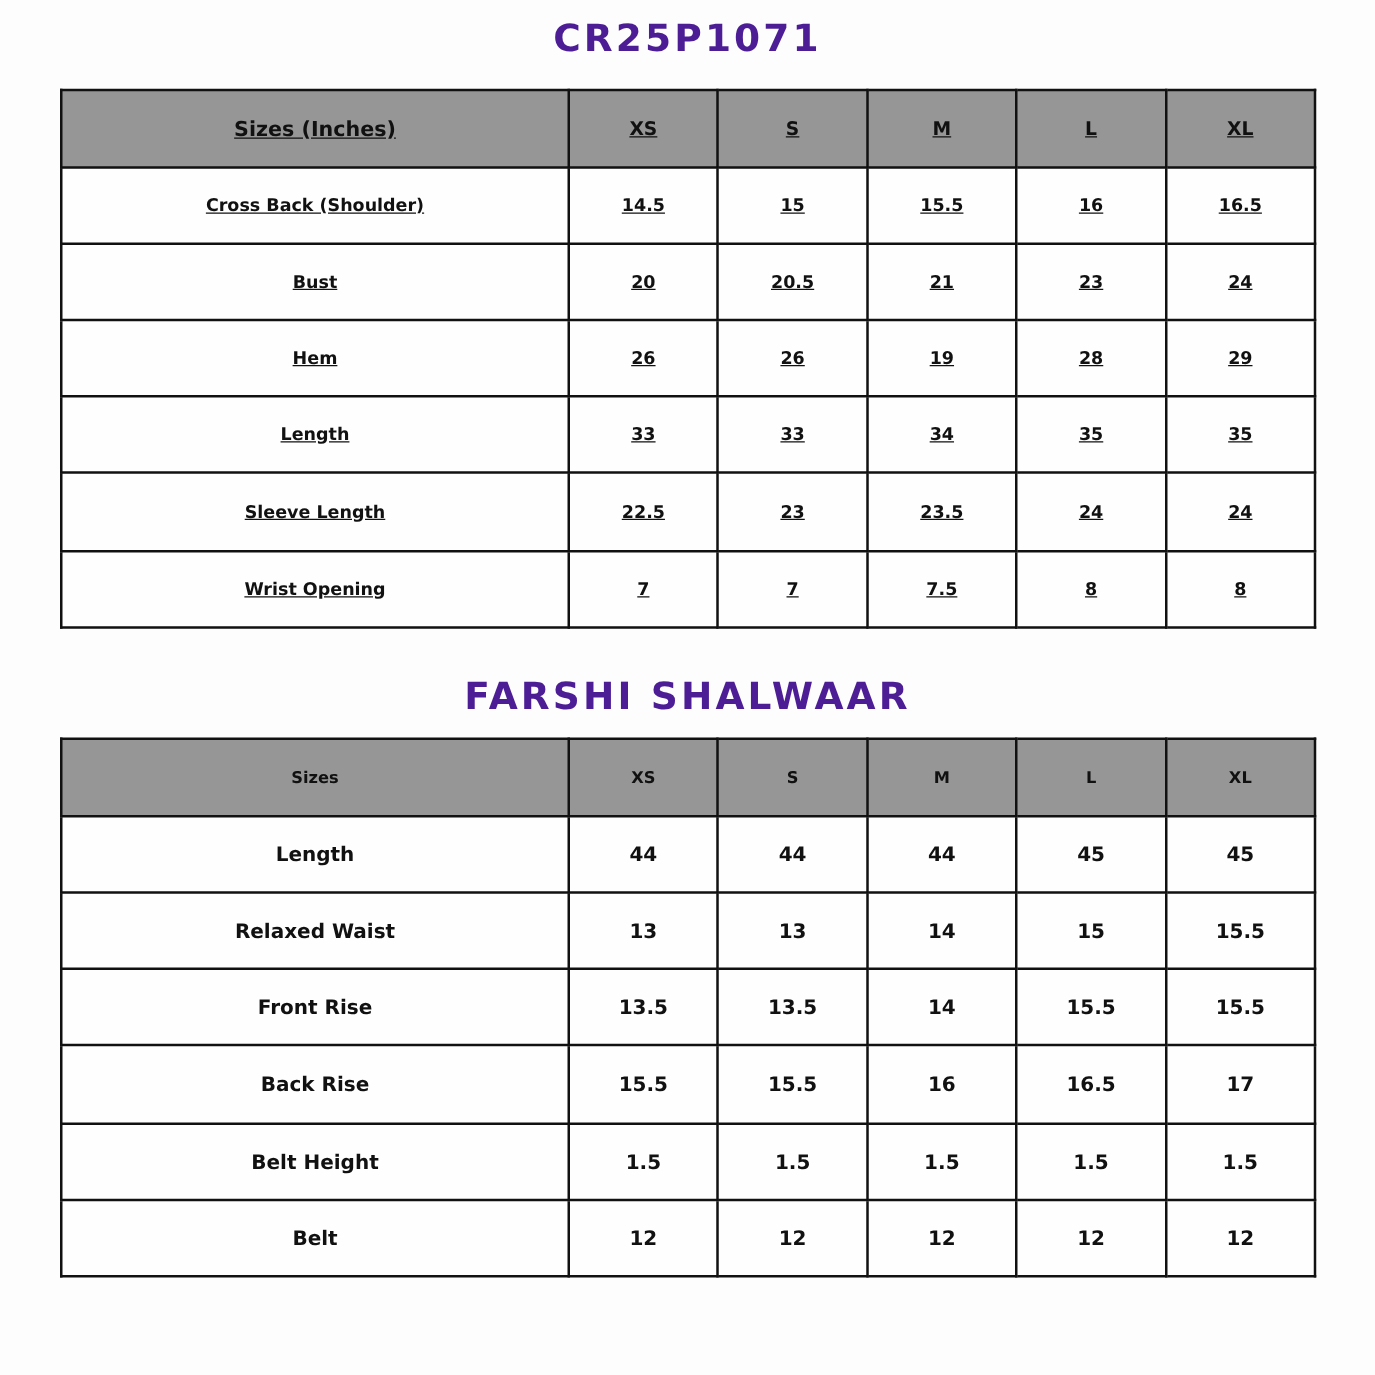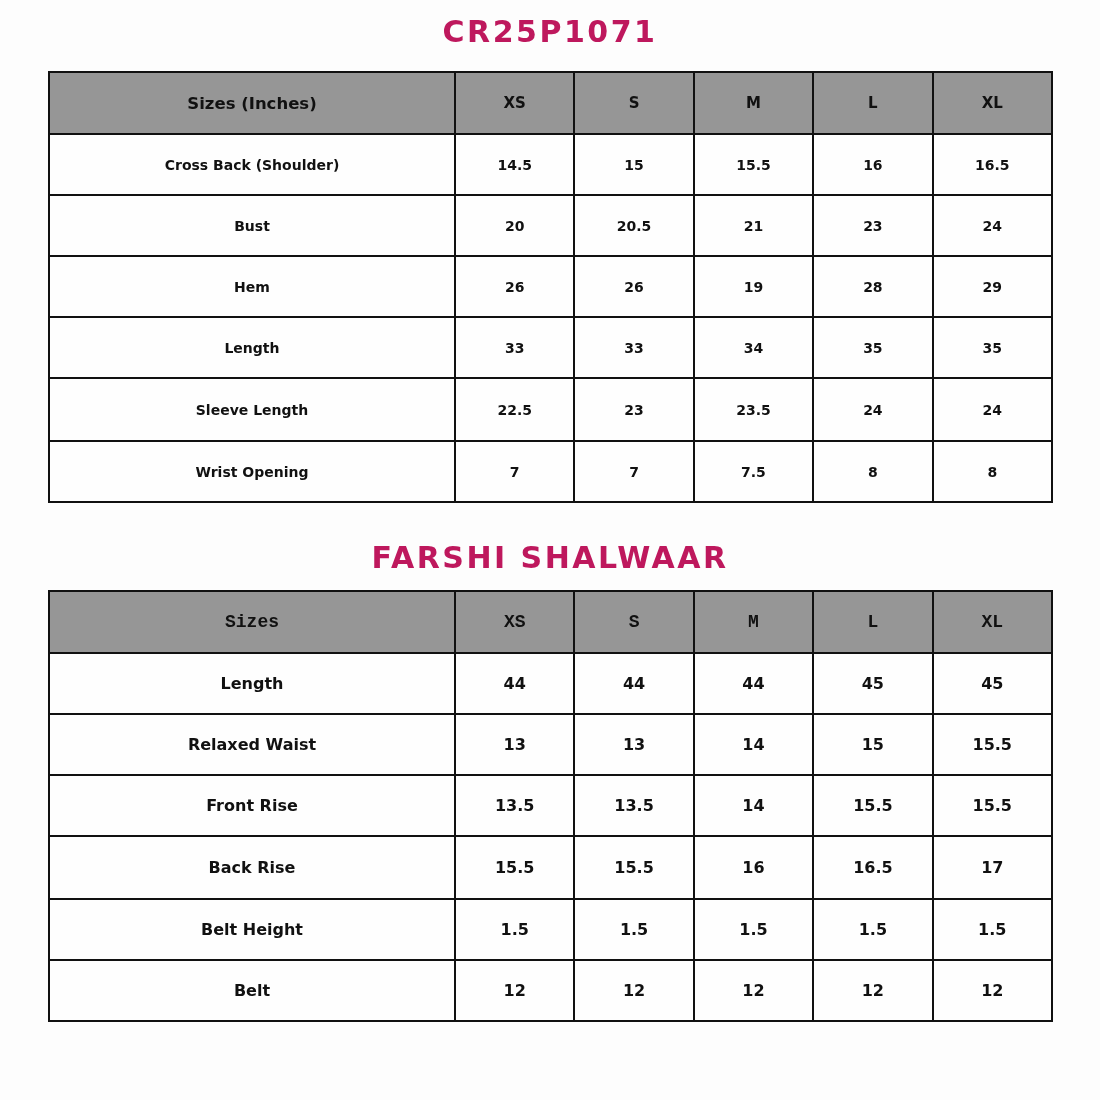--- a/index.html
+++ b/index.html
@@ -23,7 +23,7 @@
       font-weight: bold;
       font-size: 30px;
       letter-spacing: 2.5px;
-      color: #be185d;
+      color: #4c1d95;
     }
     #title1 { top: 14px; }
     #title2 { top: 540px; }

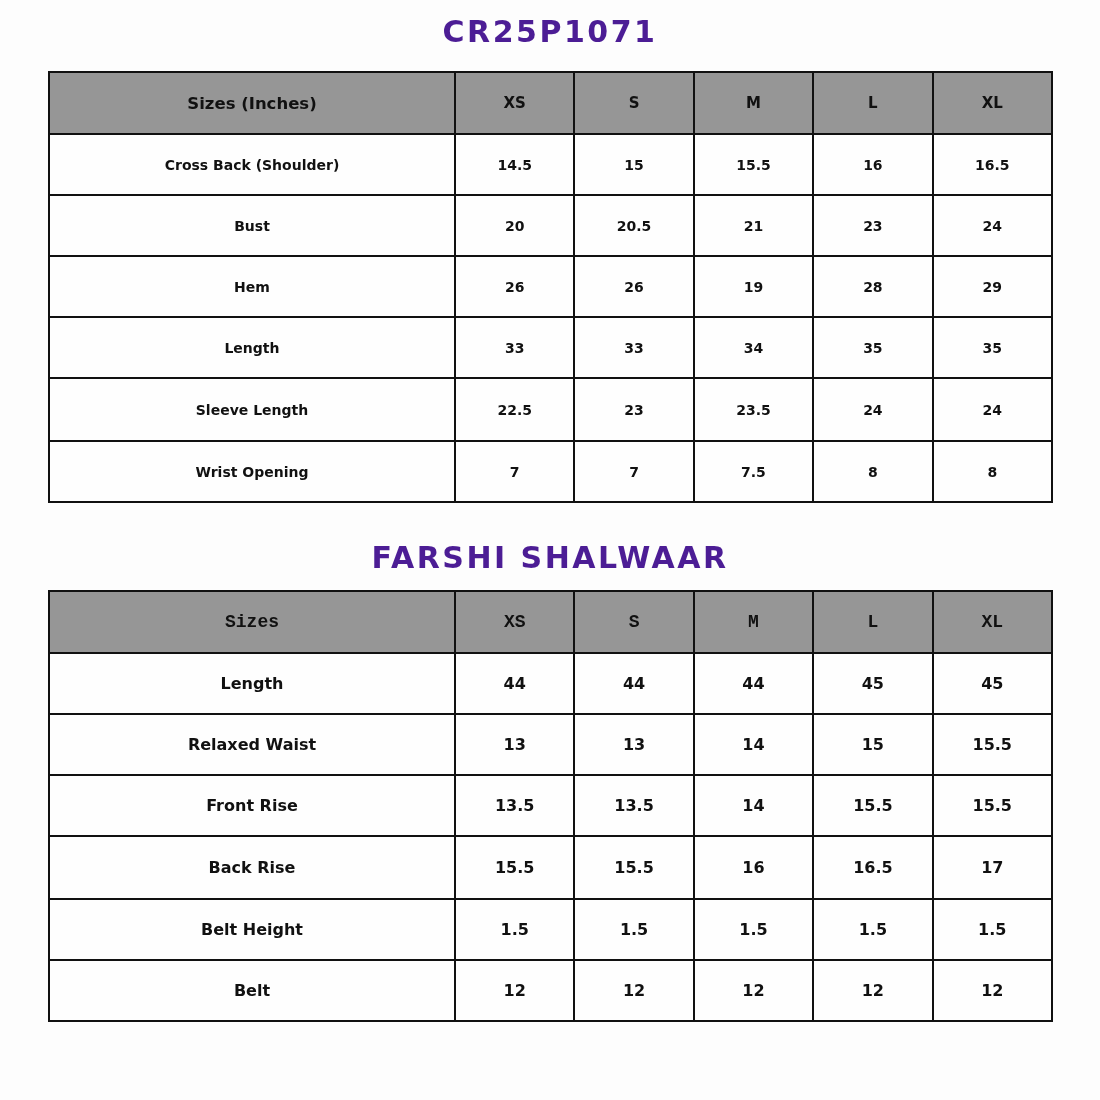--- a/index.html
+++ b/index.html
@@ -35,7 +35,7 @@
       border-collapse: collapse;
       table-layout: fixed;
     }
-    #table1 { top: 71px; }
+    #table1 { top: 71px; text-decoration: underline; }
     #table2 { top: 590px; }
 
     table.size-table th,

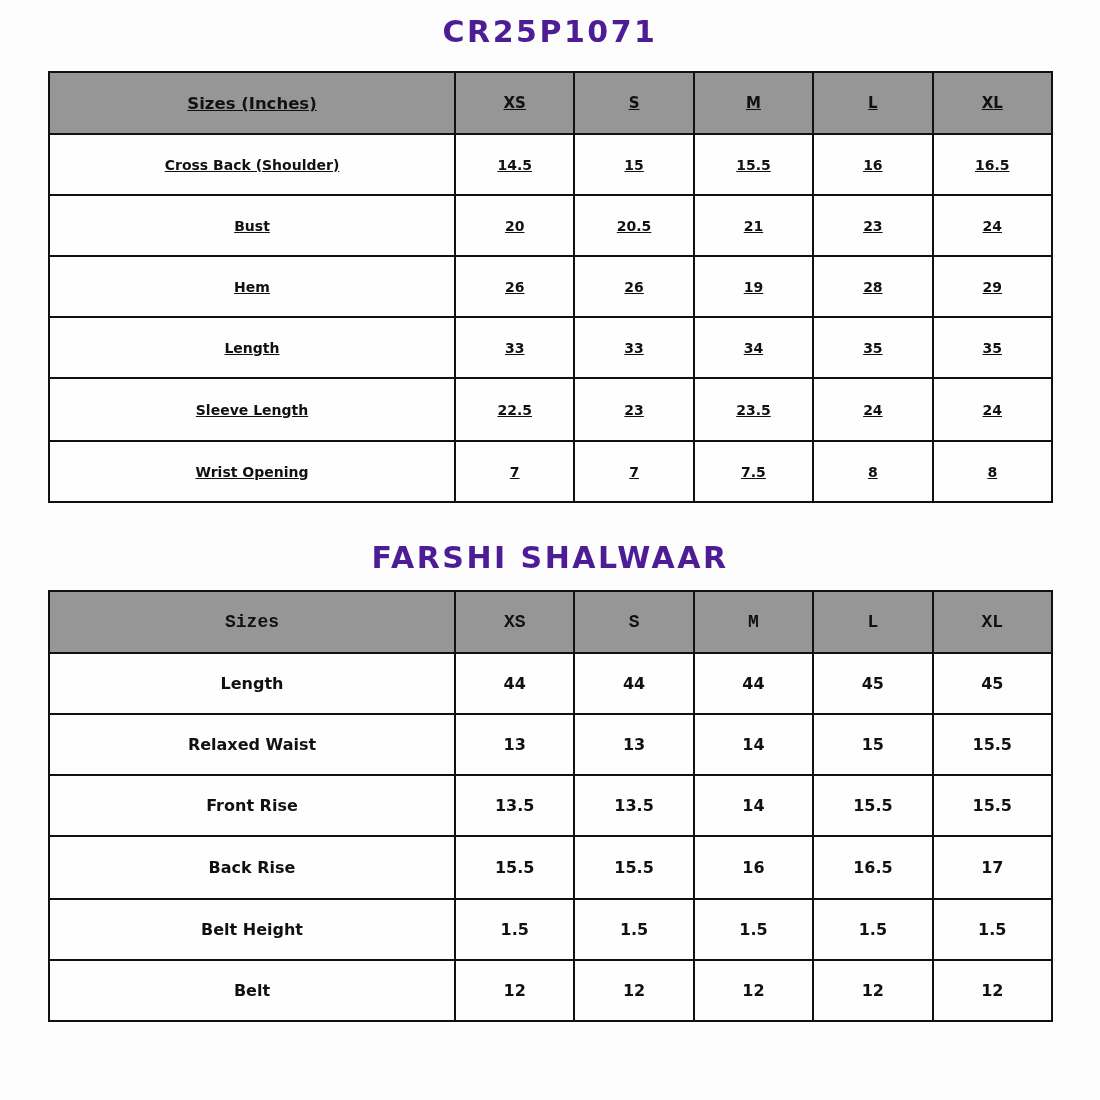--- a/index.html
+++ b/index.html
@@ -62,7 +62,7 @@
     #table1 tr.r { height: 61px; }
     #table1 tr.r.tall { height: 63px; padding-left: 20px; }
 
-    #table2 th { height: 60px; font-size: 18px; font-family: Liberation Mono, monospace; }
+    #table2 th { height: 60px; font-size: 13px; }
     #table2 td { font-size: 16px; }
     #table2 tr.r { height: 61px; }
     #table2 tr.r.tall { height: 63px; }

